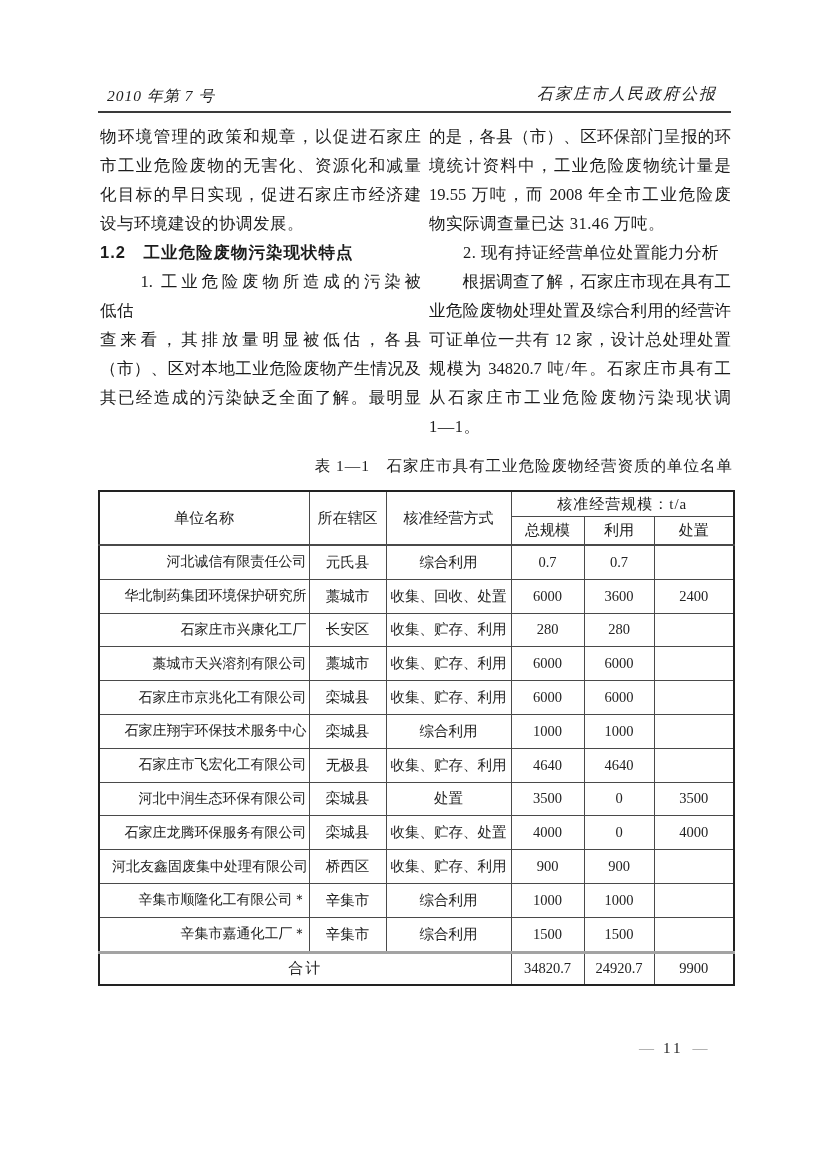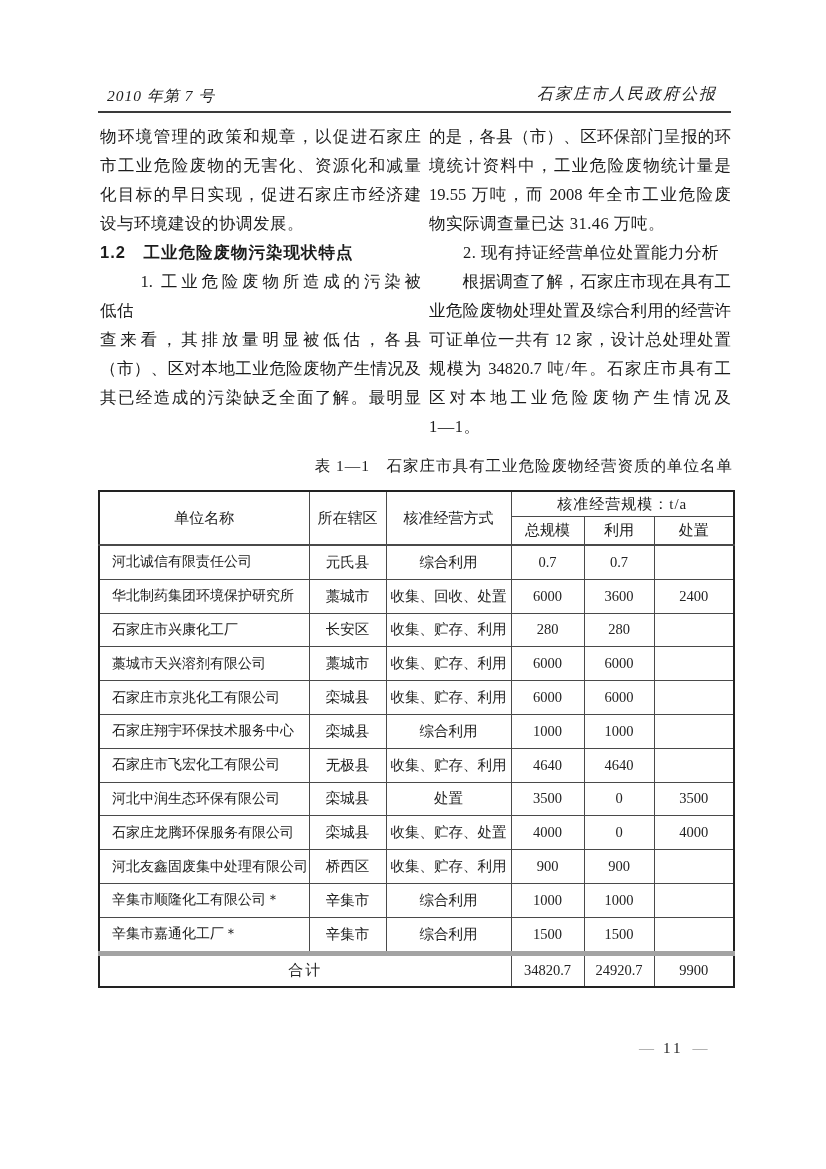--- a/index.html
+++ b/index.html
@@ -76,7 +76,7 @@
     <div class="bline js">业危险废物处理处置及综合利用的经营许</div>
     <div class="bline js">可证单位一共有 12 家，设计总处理处置</div>
     <div class="bline js">规模为 34820.7 吨/年。石家庄市具有工</div>
-    <div class="bline js">区对本地工业危险废物产生情况及</div>
+    <div class="bline js">从石家庄市工业危险废物污染现状调</div>
     <div class="bline">1—1。</div>
   </div>
 

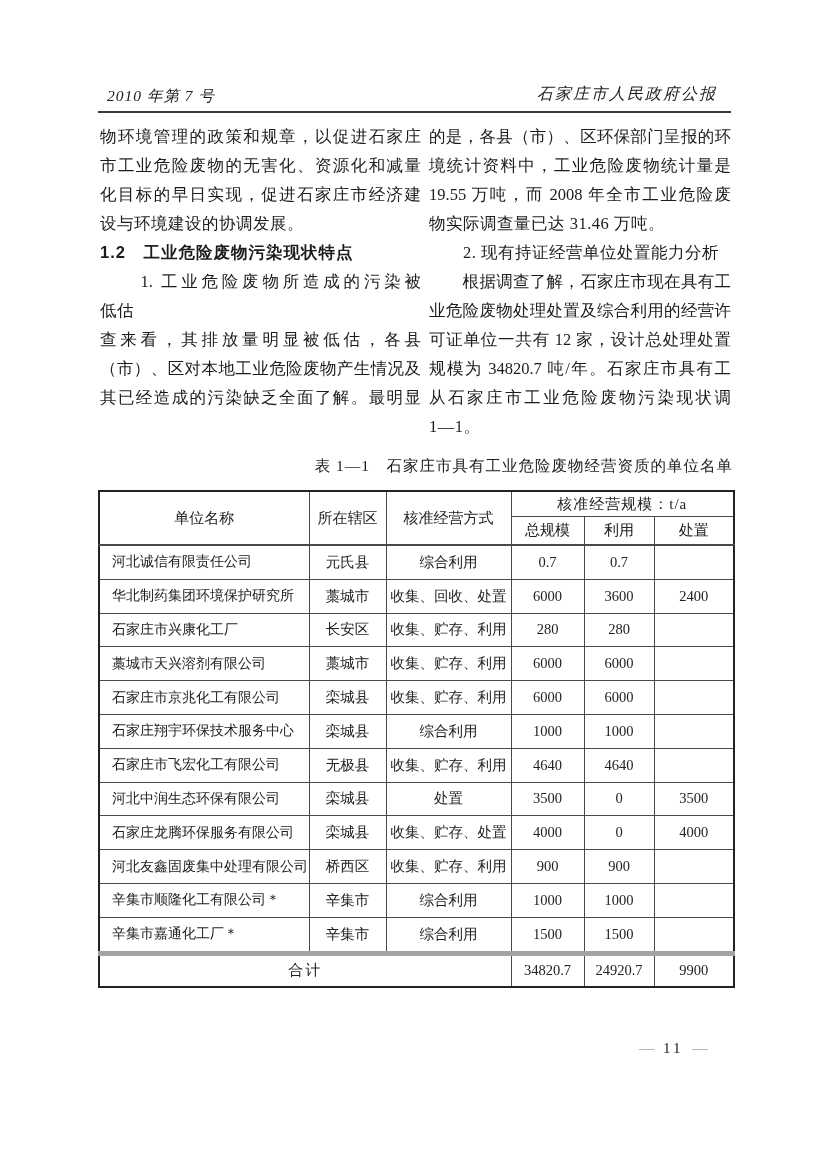--- a/index.html
+++ b/index.html
@@ -35,7 +35,7 @@
   table.units thead th.grp{border-bottom-width:1px;height:24px;letter-spacing:1px;}
   table.units thead th.span2{height:52px;font-family:Liberation Mono, monospace;}
   table.units tbody td{height:32.8px;}
-  table.units tbody td.unit{text-align:left;padding-left:12px;font-size:14px;}
+  table.units tbody td.unit{text-align:right;padding-left:12px;font-size:14px;}
   table.units tfoot td{height:30px;border-top:5px solid #a3a3a3;}
   table.units tfoot td.lbl{font-size:15px;letter-spacing:2px;}
   

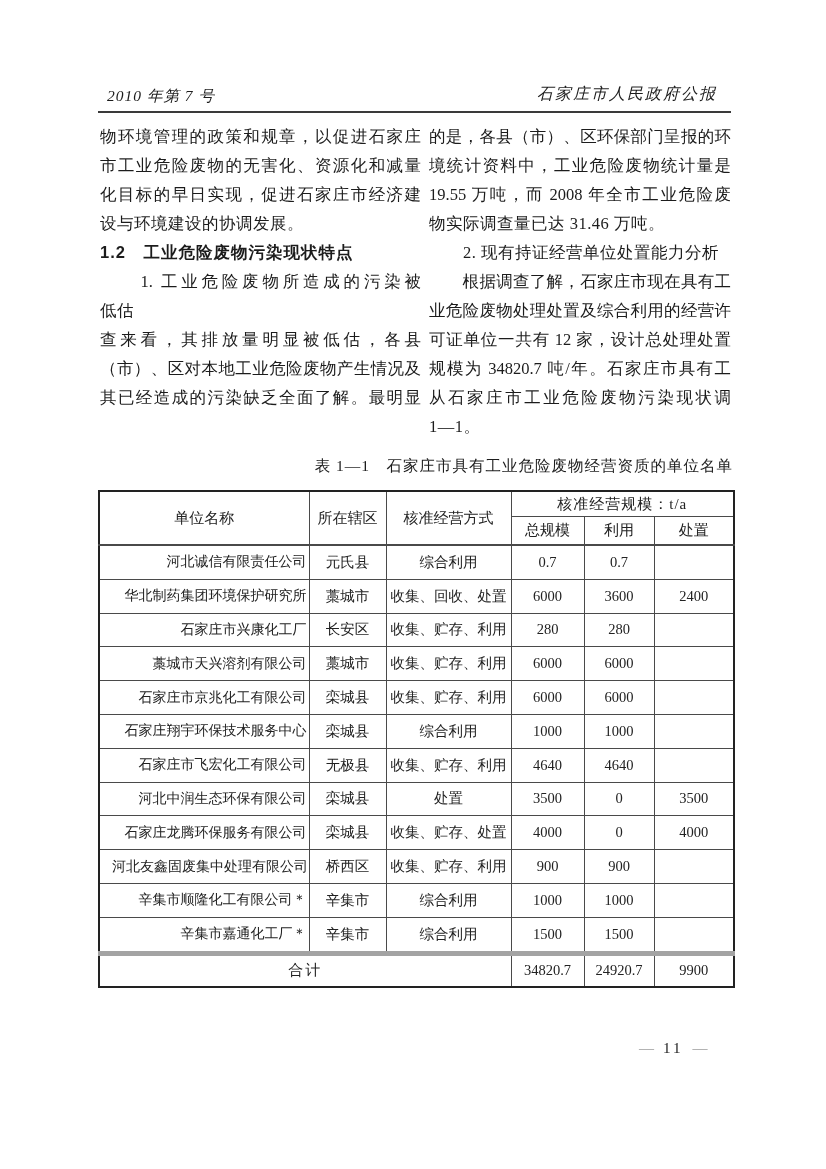--- a/index.html
+++ b/index.html
@@ -36,7 +36,7 @@
   table.units thead th.span2{height:52px;font-family:Liberation Mono, monospace;}
   table.units tbody td{height:32.8px;}
   table.units tbody td.unit{text-align:right;padding-left:12px;font-size:14px;}
-  table.units tfoot td{height:30px;border-top:5px solid #a3a3a3;}
+  table.units tfoot td{height:30px;border-top:3px solid #a3a3a3;}
   table.units tfoot td.lbl{font-size:15px;letter-spacing:2px;}
   
   .note{position:absolute;left:124px;top:1003px;font-size:15px;letter-spacing:.5px;}

